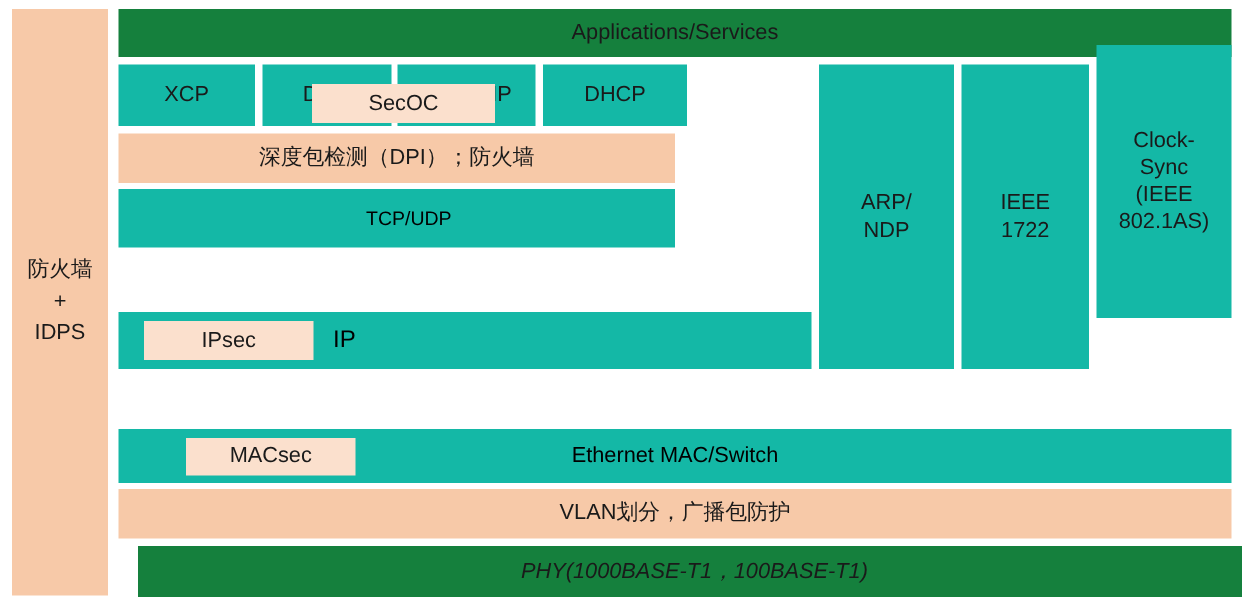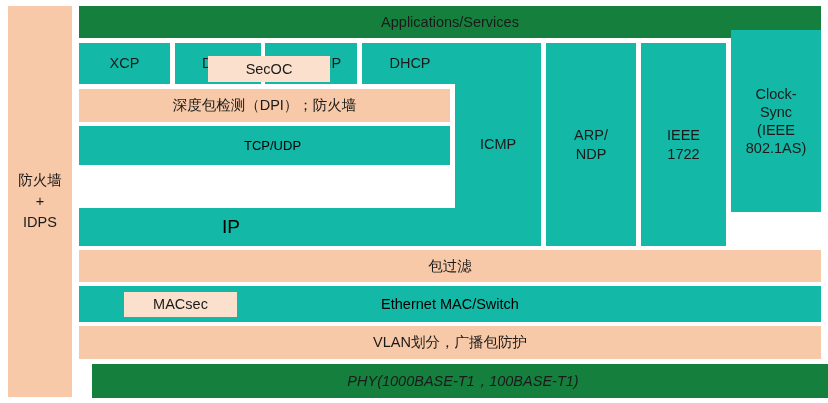--- a/index.html
+++ b/index.html
@@ -111,7 +111,6 @@
   <div class="blk blue" id="iprow"></div>
   <div id="ip-label">IP</div>
 
-  <div class="blk blue" id="icmp">ICMP</div>
   <div class="blk blue" id="arpndp">ARP/
 NDP</div>
   <div class="blk blue" id="ieee">IEEE

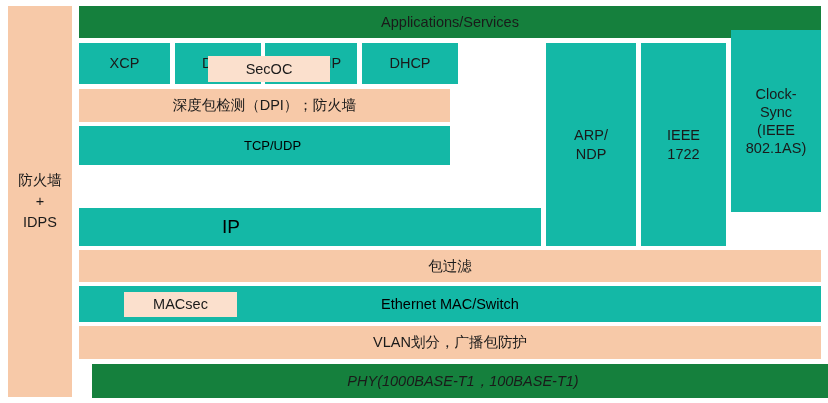--- a/index.html
+++ b/index.html
@@ -109,6 +109,7 @@
 
 
   <div class="blk blue" id="iprow"></div>
+  <div class="blk softpk" id="ipsec">IPsec</div>
   <div id="ip-label">IP</div>
 
   <div class="blk blue" id="arpndp">ARP/

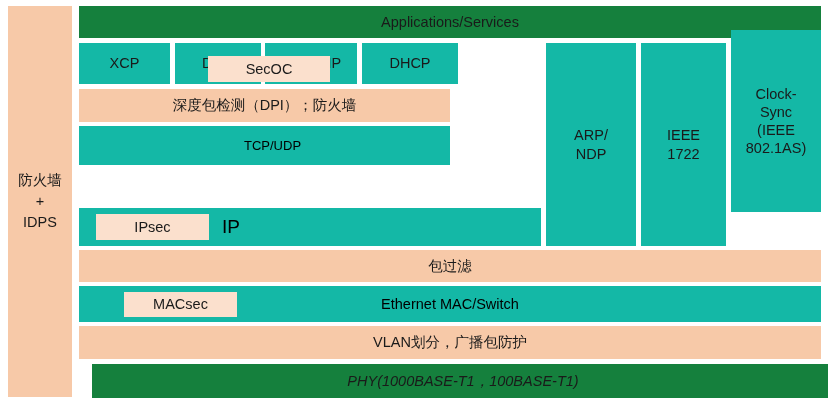--- a/index.html
+++ b/index.html
@@ -67,7 +67,7 @@
   #iprow  { left:79px; top:208px; width:462px; height:38px; }
   #ipsec  { left:96px; top:214px; width:113px; height:26px; font-size:14.5px; }
   #ip-label{ position:absolute; left:222px; top:208px; width:180px; height:38px;
-             display:flex; align-items:center; justify-content:flex-start; font-size:19px; }
+             display:flex; align-items:center; justify-content:flex-start; font-size:16px; }
 
   
   #icmp    { left:455px; top:43px;  width:86px;  height:203px; }

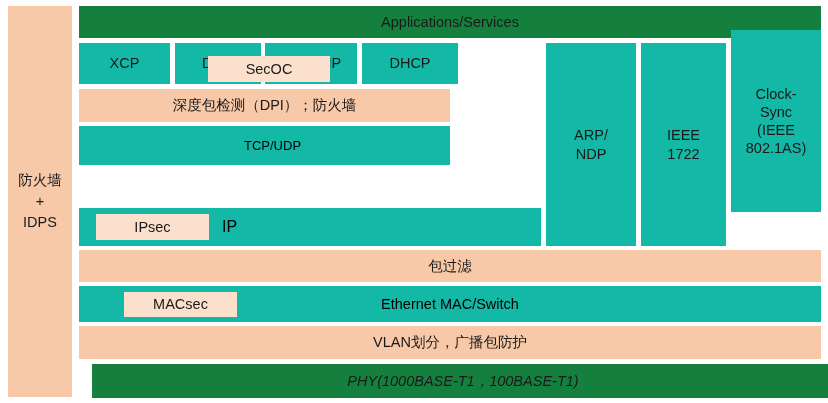--- a/index.html
+++ b/index.html
@@ -121,7 +121,6 @@
 (IEEE
 802.1AS)</div>
 
-  <div class="blk peach" id="pkt">包过滤</div>
 
   <div class="blk blue" id="ethmac"></div>
   <div id="eth-label">Ethernet MAC/Switch</div>

